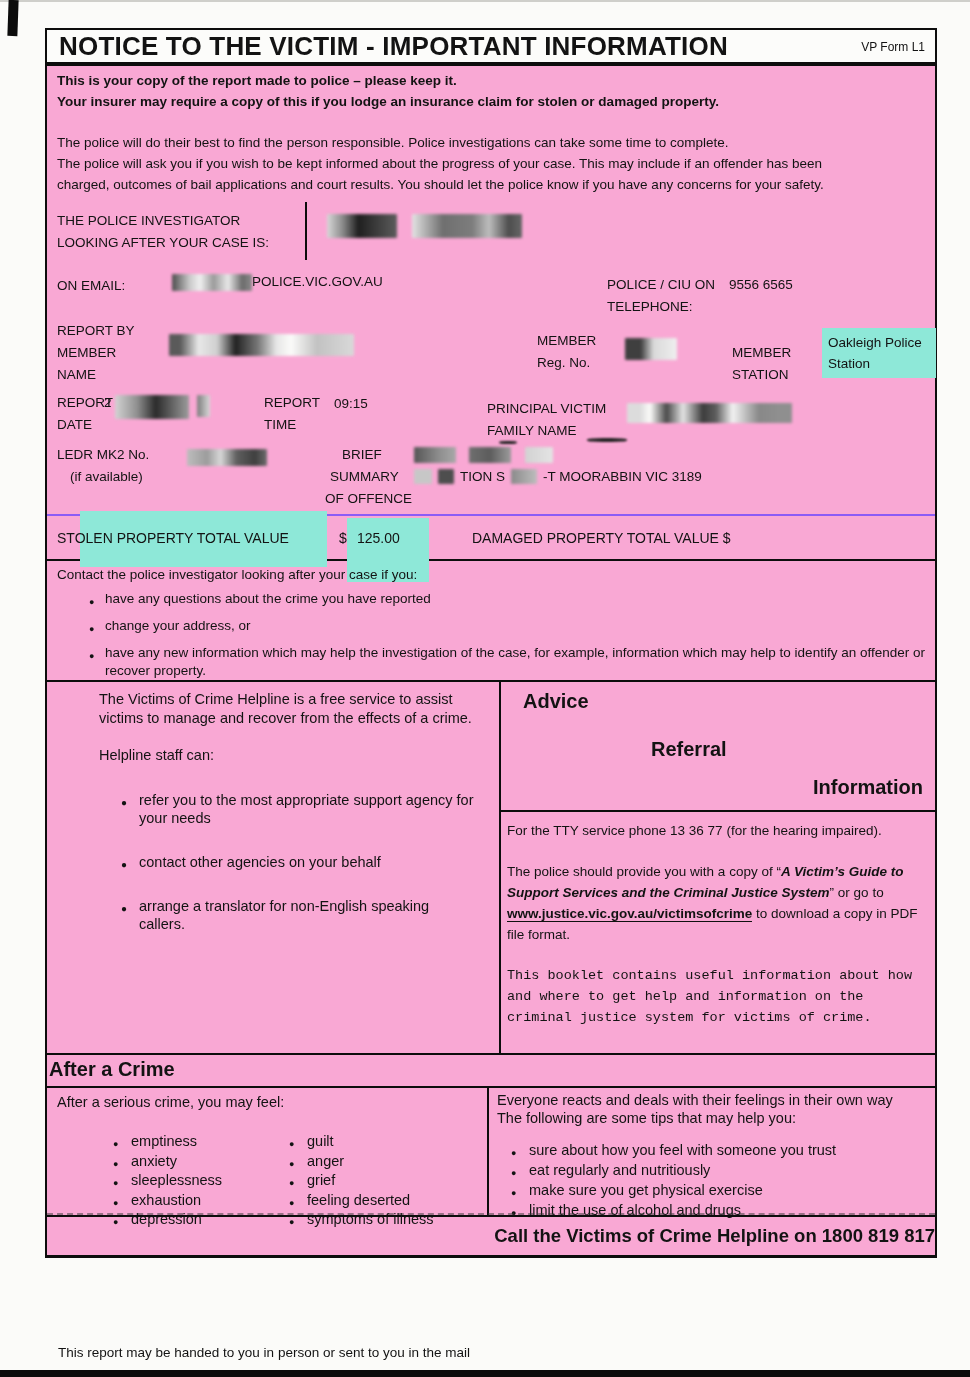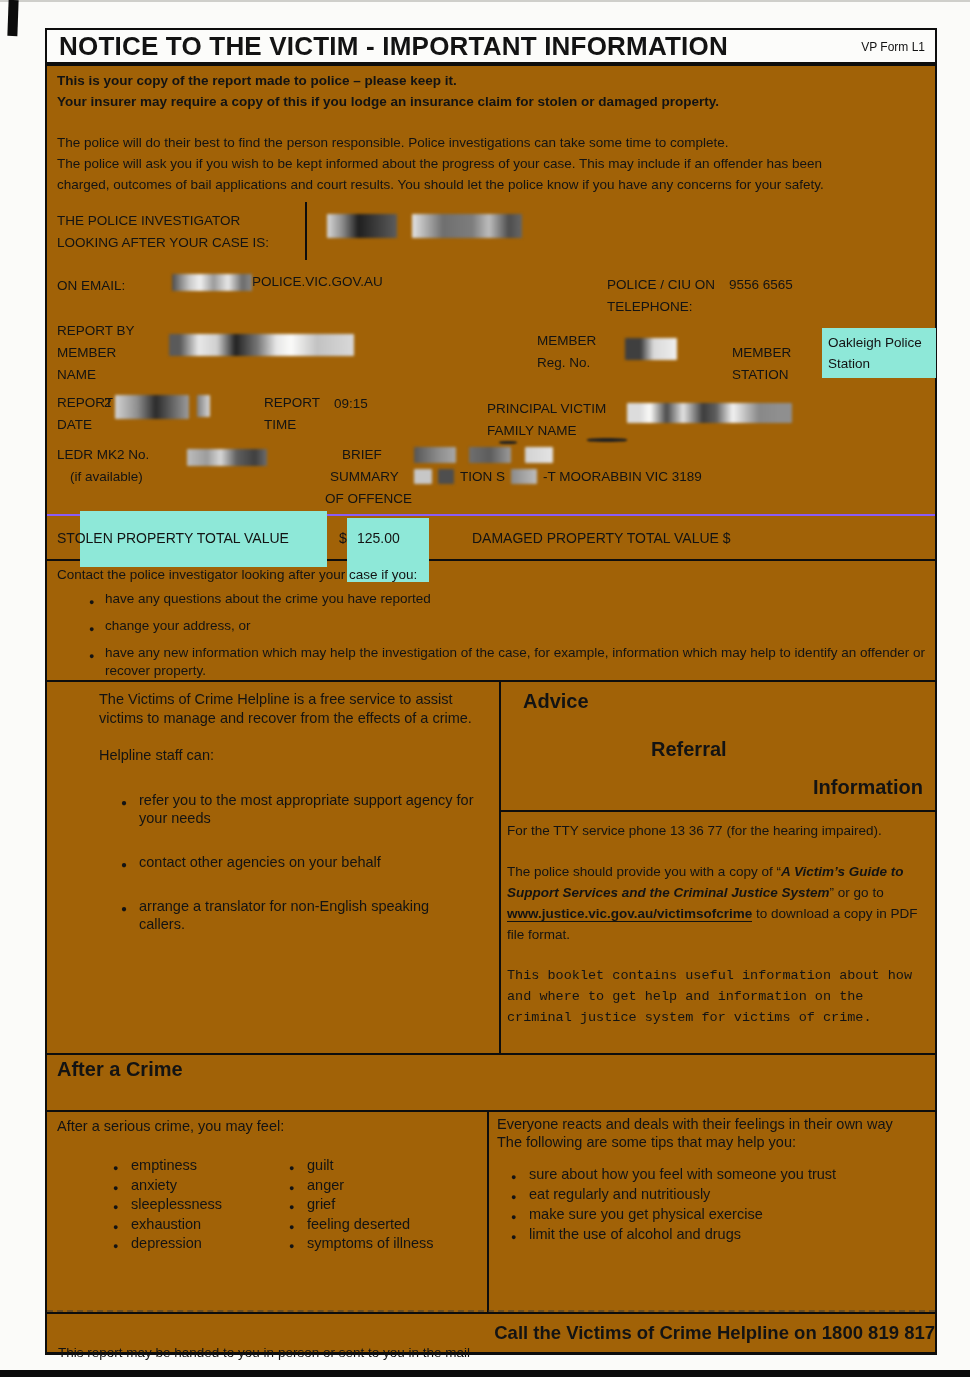--- a/index.html
+++ b/index.html
@@ -25,7 +25,7 @@
   .form-code { font-size:12px; padding-top:2px; }
 
   
-  .outer { border:2px solid #0d0d0d; border-top-width:2px; border-bottom-width:3px; background:#a16207; }
+  .outer { border:2px solid #0d0d0d; border-top-width:2px; border-bottom-width:3px; background:#f9a8d4; }
 
   .sec { position:relative; }
   .sec-intro { height:134px; padding:4px 10px; font-size:13.5px; line-height:21px; }

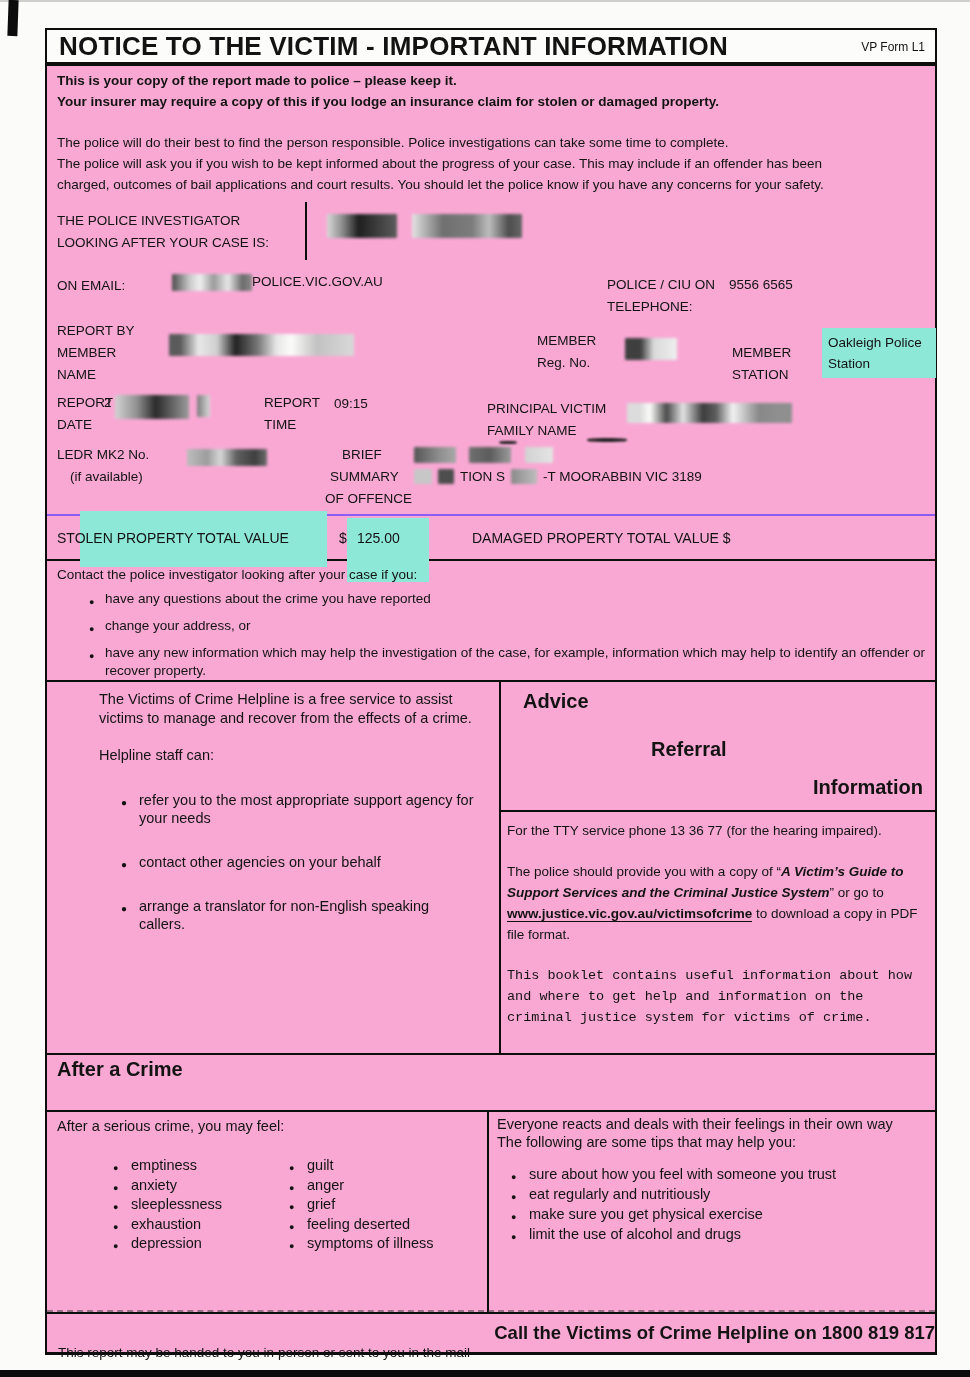--- a/index.html
+++ b/index.html
@@ -91,7 +91,7 @@
   .p-booklet { margin-top:20px; line-height:22px;font-family:Liberation Mono, monospace; }
 
   
-  .sec-afterhead { border-top:2px solid #0d0d0d; height:33px; padding:3px 10px; font-size:20px; font-weight:bold; }
+  .sec-afterhead { border-top:2px solid #0d0d0d; height:33px; padding:3px 2px; font-size:20px; font-weight:bold; }
   .sec-aftercols { display:flex; border-top:2px solid #0d0d0d; height:202px;margin-top:24px; }
   .after-left { width:458px; padding:6px 10px; font-size:14.5px; }
   .after-right { flex:1; border-left:2px solid #0d0d0d; padding:4px 8px; font-size:14.5px; }

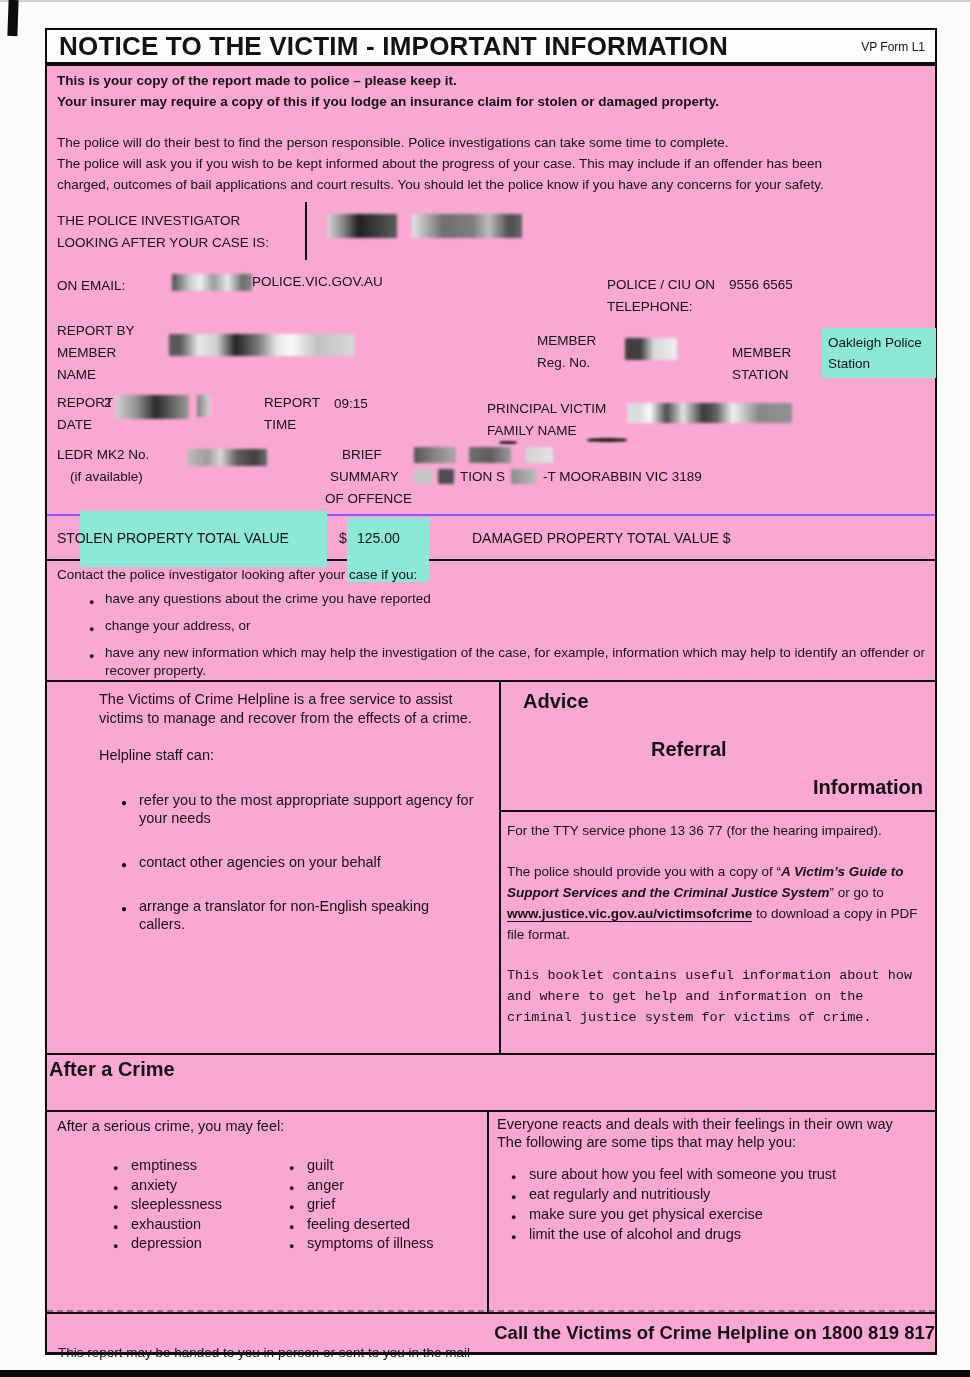--- a/index.html
+++ b/index.html
@@ -92,7 +92,7 @@
 
   
   .sec-afterhead { border-top:2px solid #0d0d0d; height:33px; padding:3px 2px; font-size:20px; font-weight:bold; }
-  .sec-aftercols { display:flex; border-top:2px solid #0d0d0d; height:202px;margin-top:24px; }
+  .sec-aftercols { display:flex; border-top:2px solid #0d0d0d; height:129px; }
   .after-left { width:458px; padding:6px 10px; font-size:14.5px; }
   .after-right { flex:1; border-left:2px solid #0d0d0d; padding:4px 8px; font-size:14.5px; }
   .feel-cols { display:flex; margin-top:22px; }

